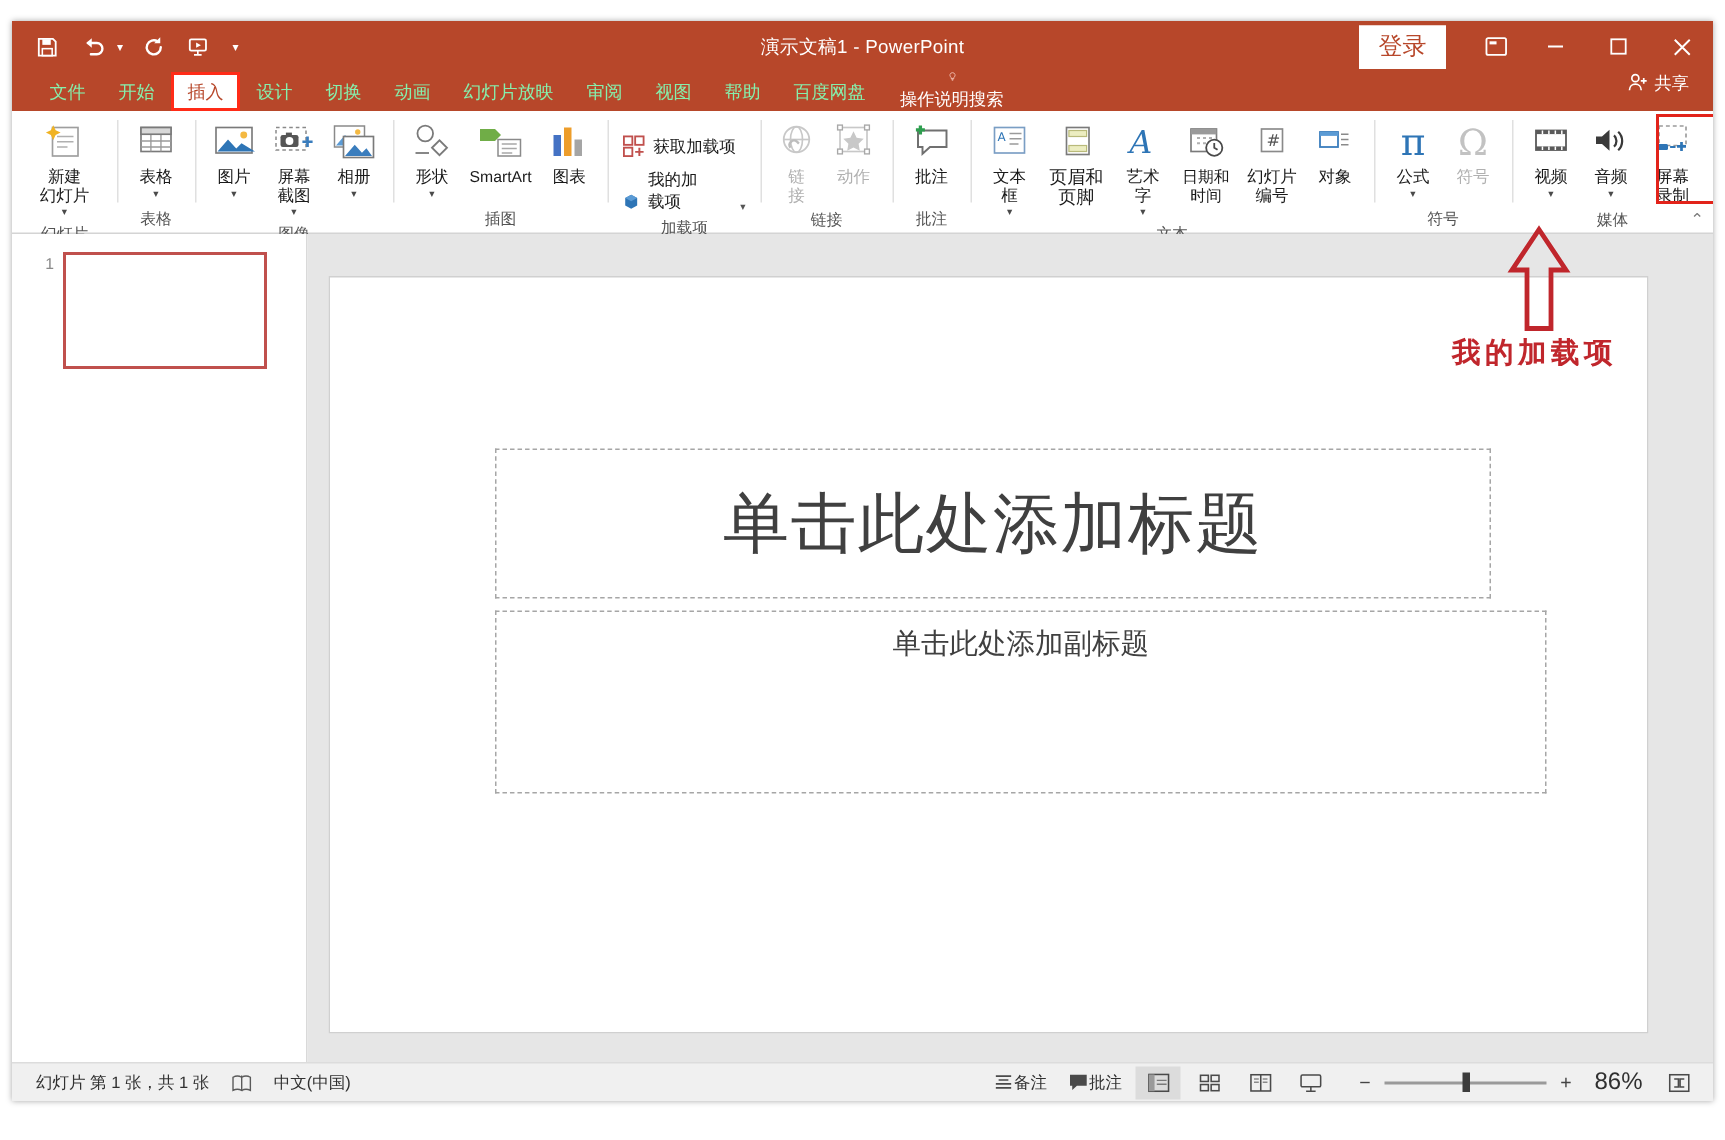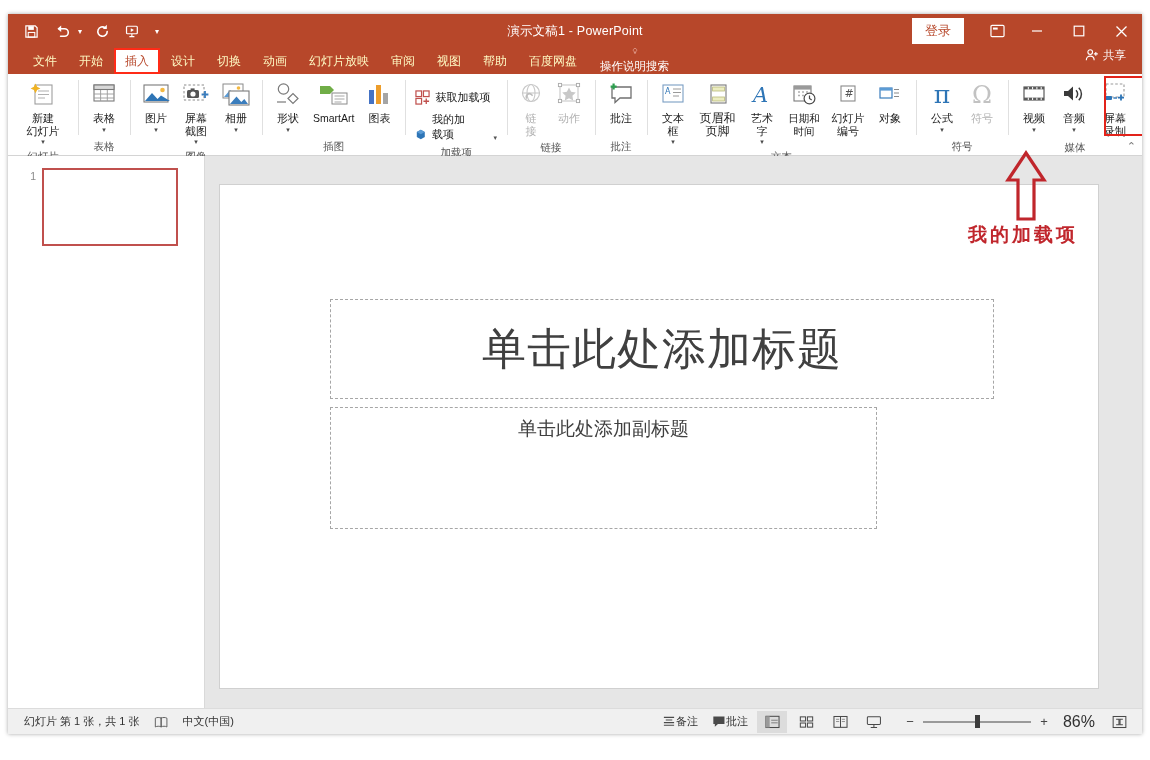--- a/index.html
+++ b/index.html
@@ -41,7 +41,7 @@
     margin-left: auto; display: flex; align-items: center; height: 100%;
   }
   .signin {
-    background: #fff; color: #b7472a; font-size: 13px;
+    background: #fff; color: #b7472a; font-size: 16px;
     padding: 3px 12px; margin-right: 14px; cursor: pointer;
     border: 1px solid #fff;
   }

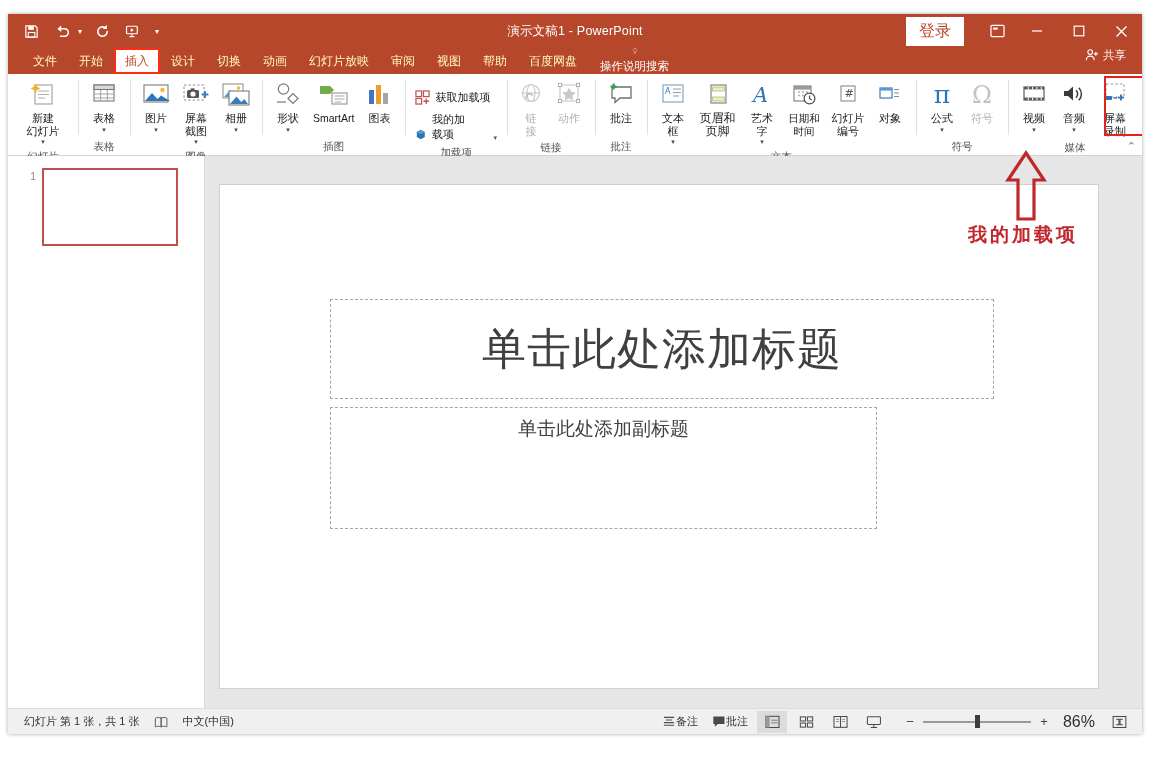--- a/index.html
+++ b/index.html
@@ -56,7 +56,7 @@
     align-items: stretch; padding-left: 14px; position: relative;
   }
   .tab {
-    font-size: 12px; color: #fef9c3; padding: 0 11px;
+    font-size: 12px; color: #86efac; padding: 0 11px;
     display: flex; align-items: center; cursor: pointer; position: relative;
   }
   .tab.active {

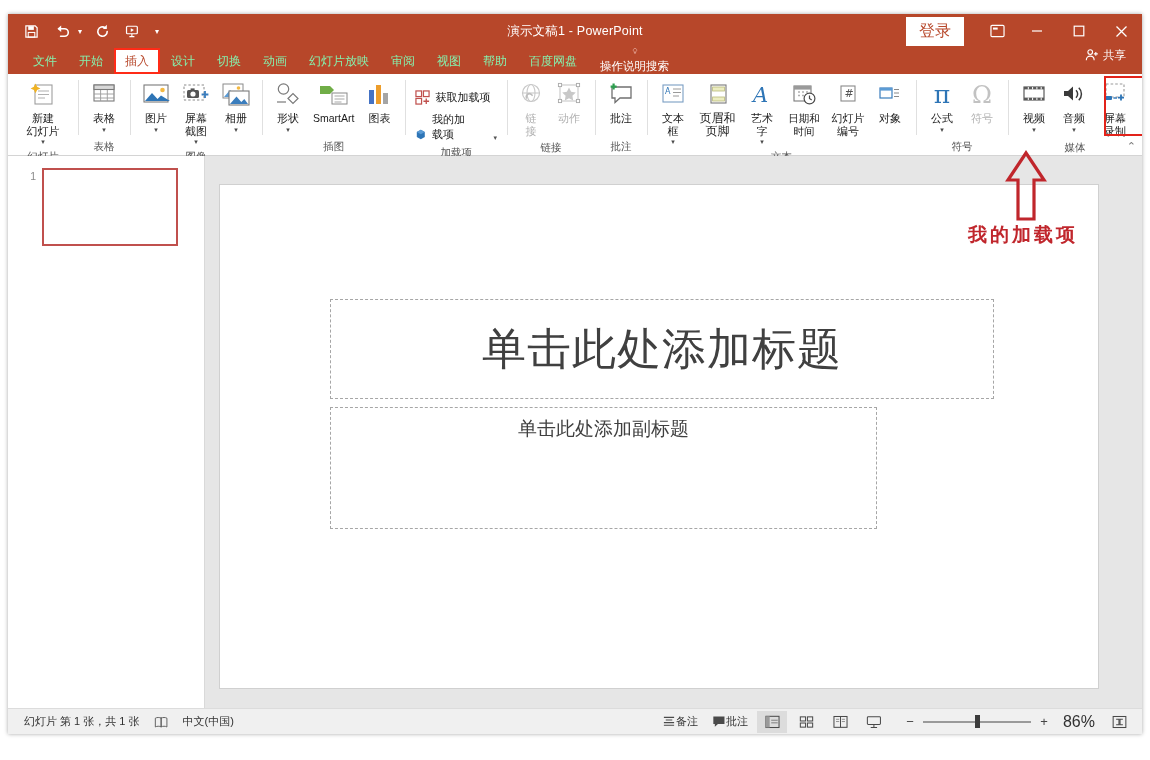--- a/index.html
+++ b/index.html
@@ -155,7 +155,7 @@
     letter-spacing: 1px; font-family: "DejaVu Sans", sans-serif;
   }
   .ph-sub {
-    left: 110px; top: 222px; width: 547px; height: 122px;
+    left: 110px; top: 222px; width: 701px; height: 122px;
     align-items: flex-start; padding-top: 8px;
   }
   .ph-sub span { font-size: 19px; color: #404040; font-family: "DejaVu Sans", sans-serif; }

